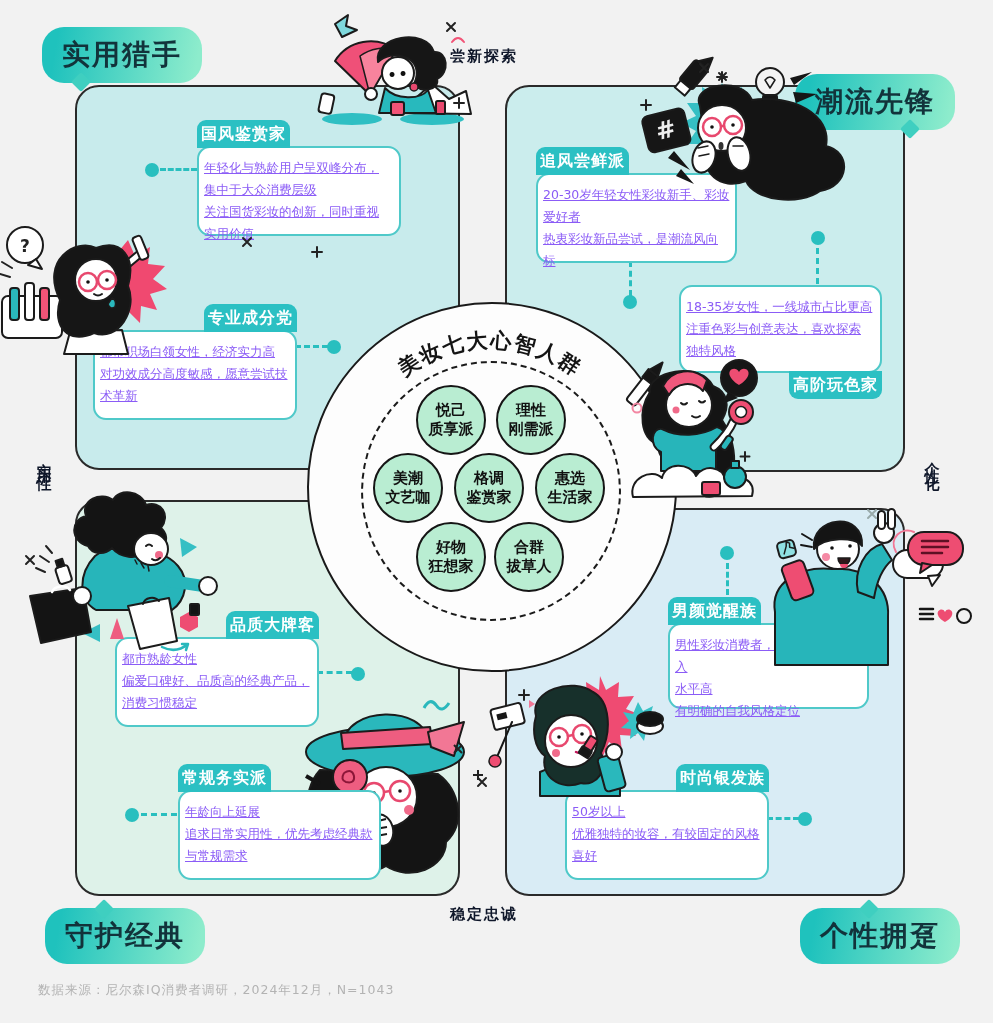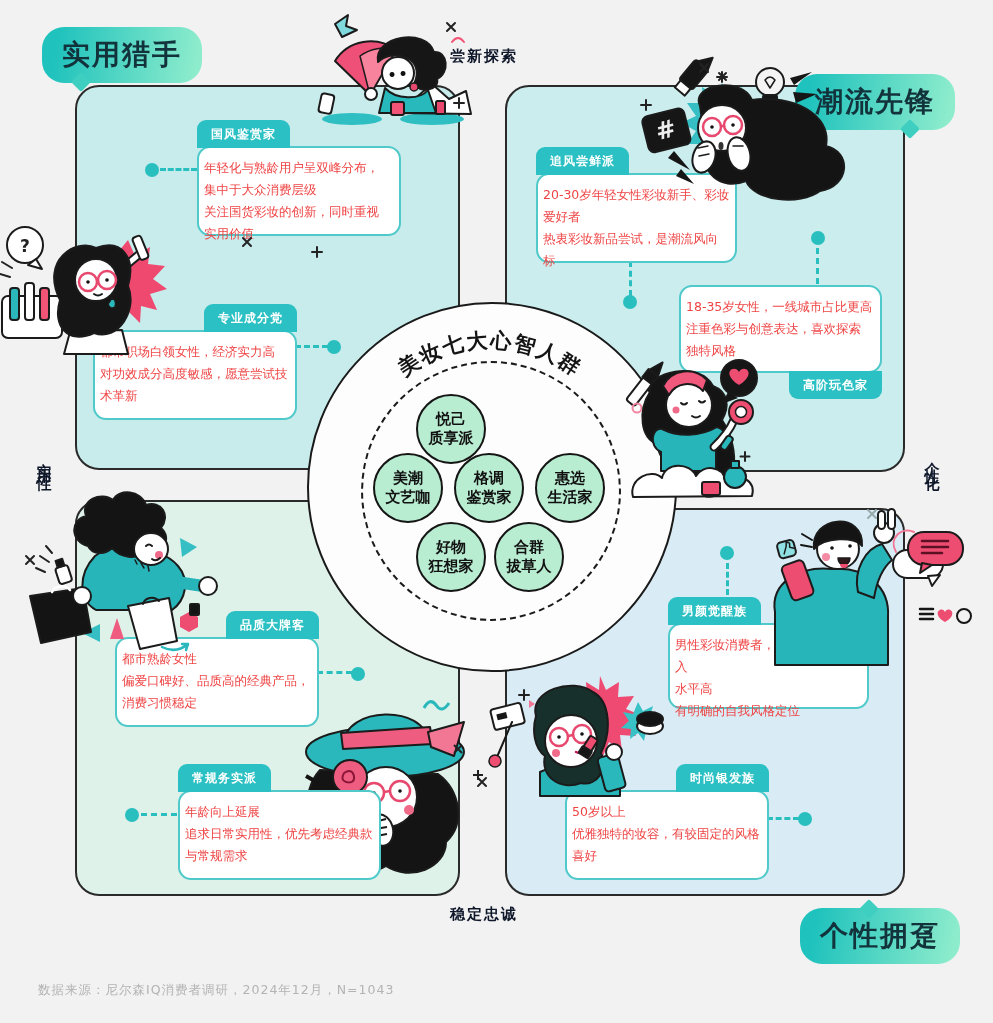--- a/index.html
+++ b/index.html
@@ -47,8 +47,8 @@
          color:#111;z-index:4;text-align:center;}
 
   .card{position:absolute;background:#fff;border:2px solid #4fc9c9;border-radius:13px;z-index:7;}
-  .card-tab{position:absolute;height:28px;line-height:28px;padding:0 14px;background:#2bc0c3;color:#fff;
-         font-weight:bold;font-size:12px;letter-spacing:1px;white-space:nowrap;}
+  .card-tab{position:absolute;height:28px;line-height:28px;padding:0 4px;background:#2bc0c3;color:#fff;
+         font-weight:bold;font-size:16px;letter-spacing:1px;white-space:nowrap;}
   .tab-tl{left:-2px;top:-28px;border-radius:9px 9px 0 0;}
   .tab-tr{right:-2px;top:-28px;border-radius:9px 9px 0 0;}
   .tab-br{right:-2px;bottom:-28px;border-radius:0 0 9px 9px;font-family:Liberation Serif, serif;}

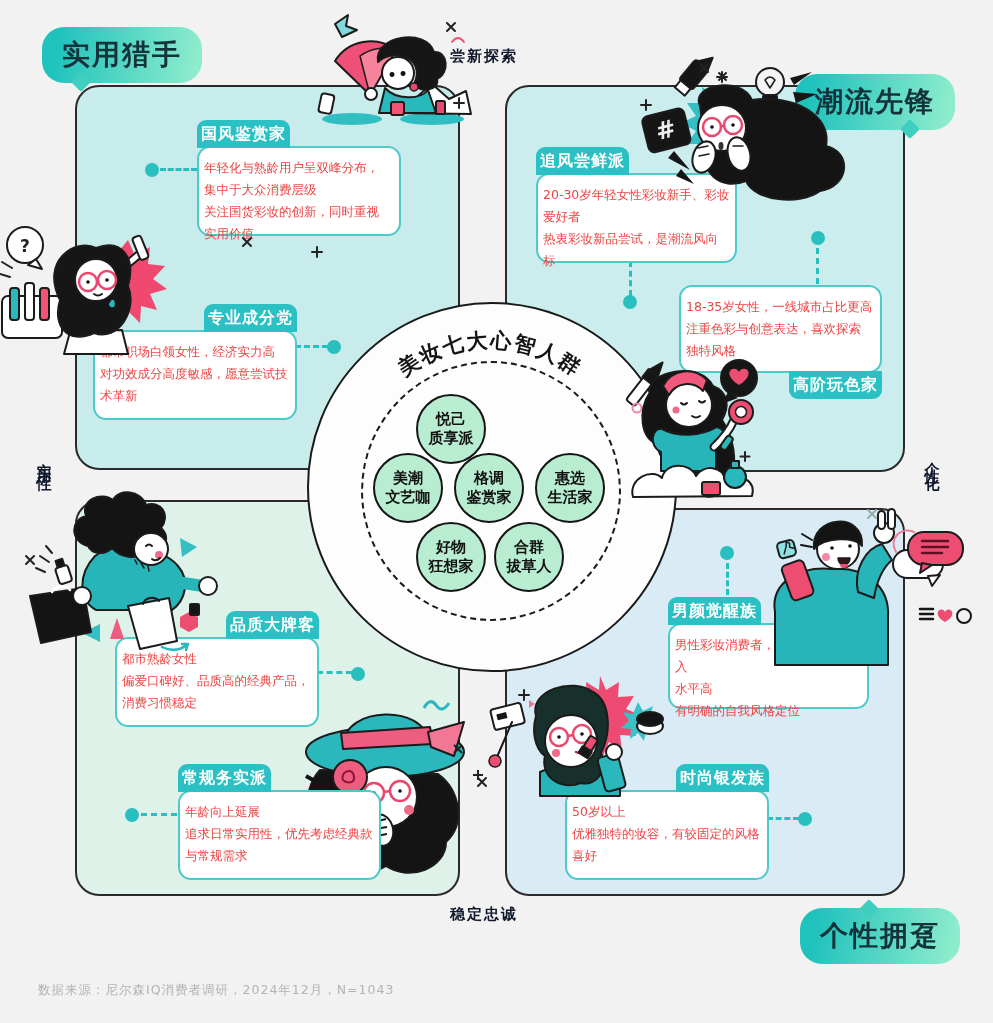--- a/index.html
+++ b/index.html
@@ -52,7 +52,7 @@
   .tab-tl{left:-2px;top:-28px;border-radius:9px 9px 0 0;}
   .tab-tr{right:-2px;top:-28px;border-radius:9px 9px 0 0;}
   .tab-br{right:-2px;bottom:-28px;border-radius:0 0 9px 9px;font-family:Liberation Serif, serif;}
-  .card-text{padding:9px 5px;font-size:12.5px;line-height:1.75;color:#ef4444;white-space:pre-line;}
+  .card-text{padding:9px 5px;font-size:12.5px;line-height:1.75;color:#8b5cf6;white-space:pre-line;text-decoration:underline;}
 
   #card-guofeng{left:197px;top:146px;width:200px;height:86px;}
   #card-chengfen{left:93px;top:330px;width:200px;height:86px;}

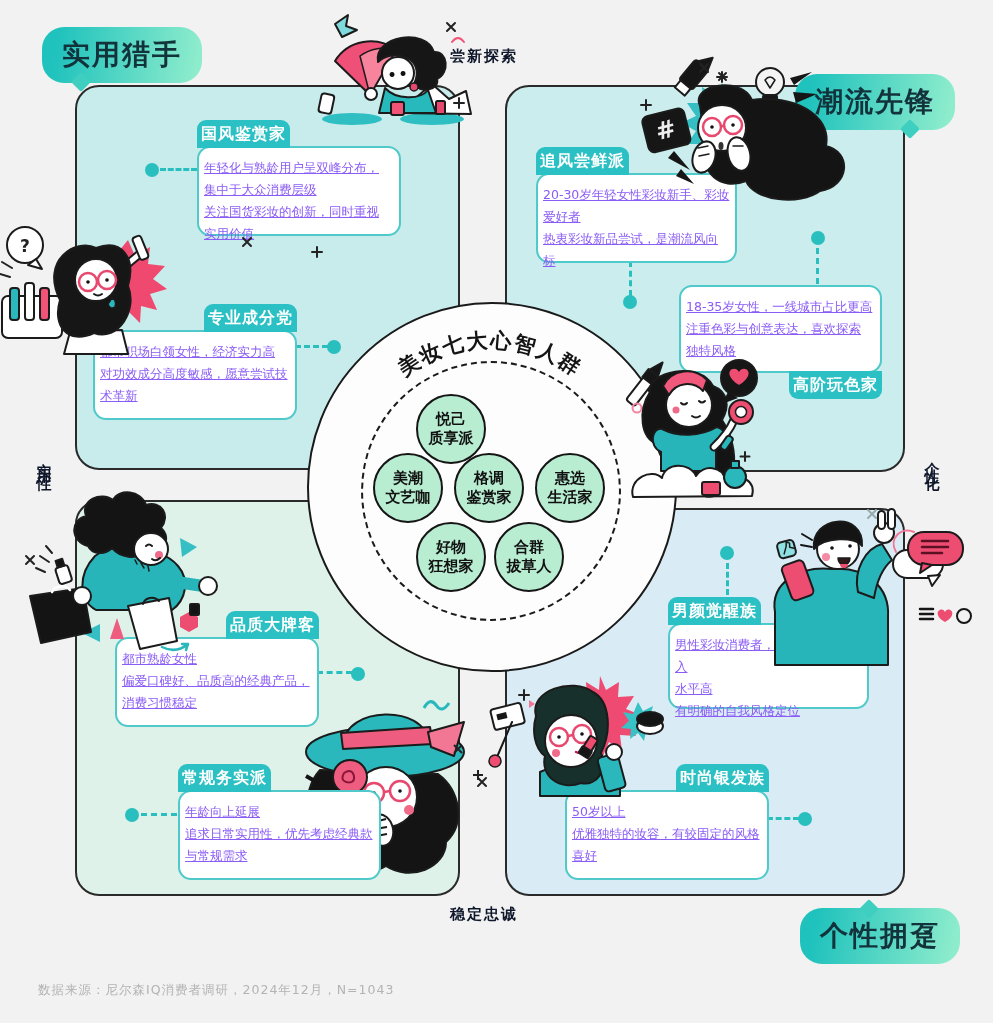--- a/index.html
+++ b/index.html
@@ -114,7 +114,7 @@
     <text><textPath href="#arcpath" startOffset="50%" text-anchor="middle">美妆七大心智人群</textPath></text>
   </svg>
 
-  <div class="bubble" style="left:416px;top:394px;">
+  <div class="bubble" style="left:416px;top:385px;">
     <span>悦己</span>
       <span>质享派</span>
     </div>

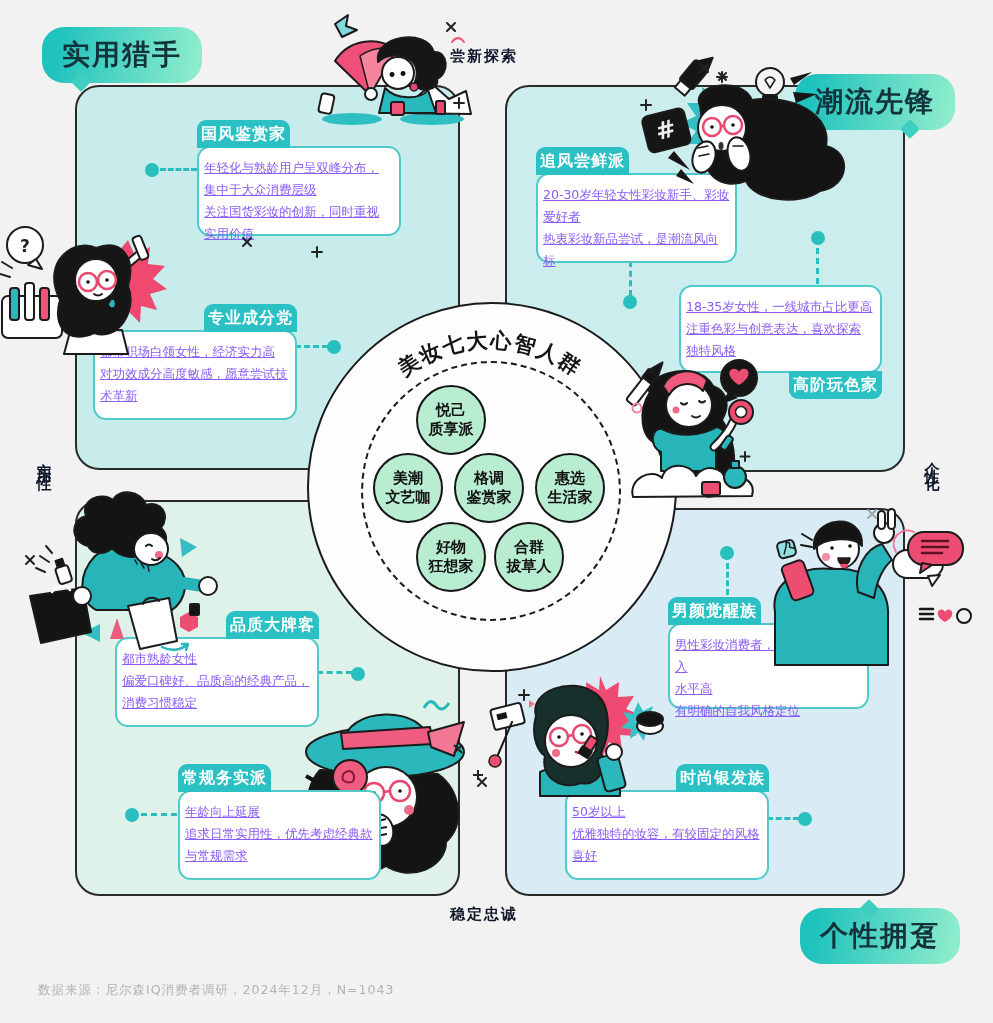--- a/index.html
+++ b/index.html
@@ -117,6 +117,10 @@
   <div class="bubble" style="left:416px;top:385px;">
     <span>悦己</span>
       <span>质享派</span>
+    </div>
+  <div class="bubble" style="left:496px;top:385px;">
+    <span>理性</span>
+      <span>刚需派</span>
     </div>
   <div class="bubble" style="left:373px;top:453px;align-items:center;">
     <span>美潮</span>

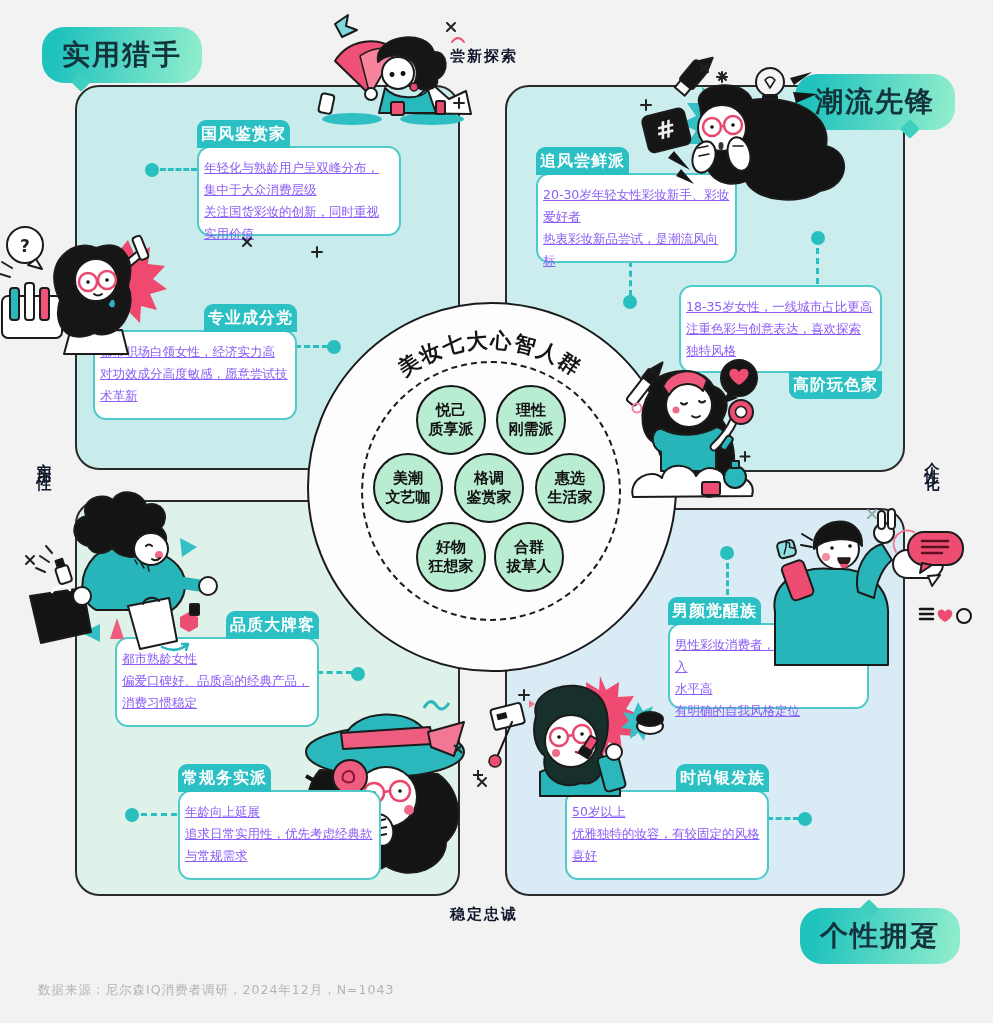--- a/index.html
+++ b/index.html
@@ -81,6 +81,7 @@
 
   <div class="badge tail-b" id="badge-tl">实用猎手</div>
   <div class="badge tail-b" id="badge-tr">潮流先锋</div>
+  <div class="badge tail-t" id="badge-bl">守护经典</div>
   <div class="badge tail-t" id="badge-br">个性拥趸</div>
 
   <div class="axis" id="axis-top">尝新探索</div>

